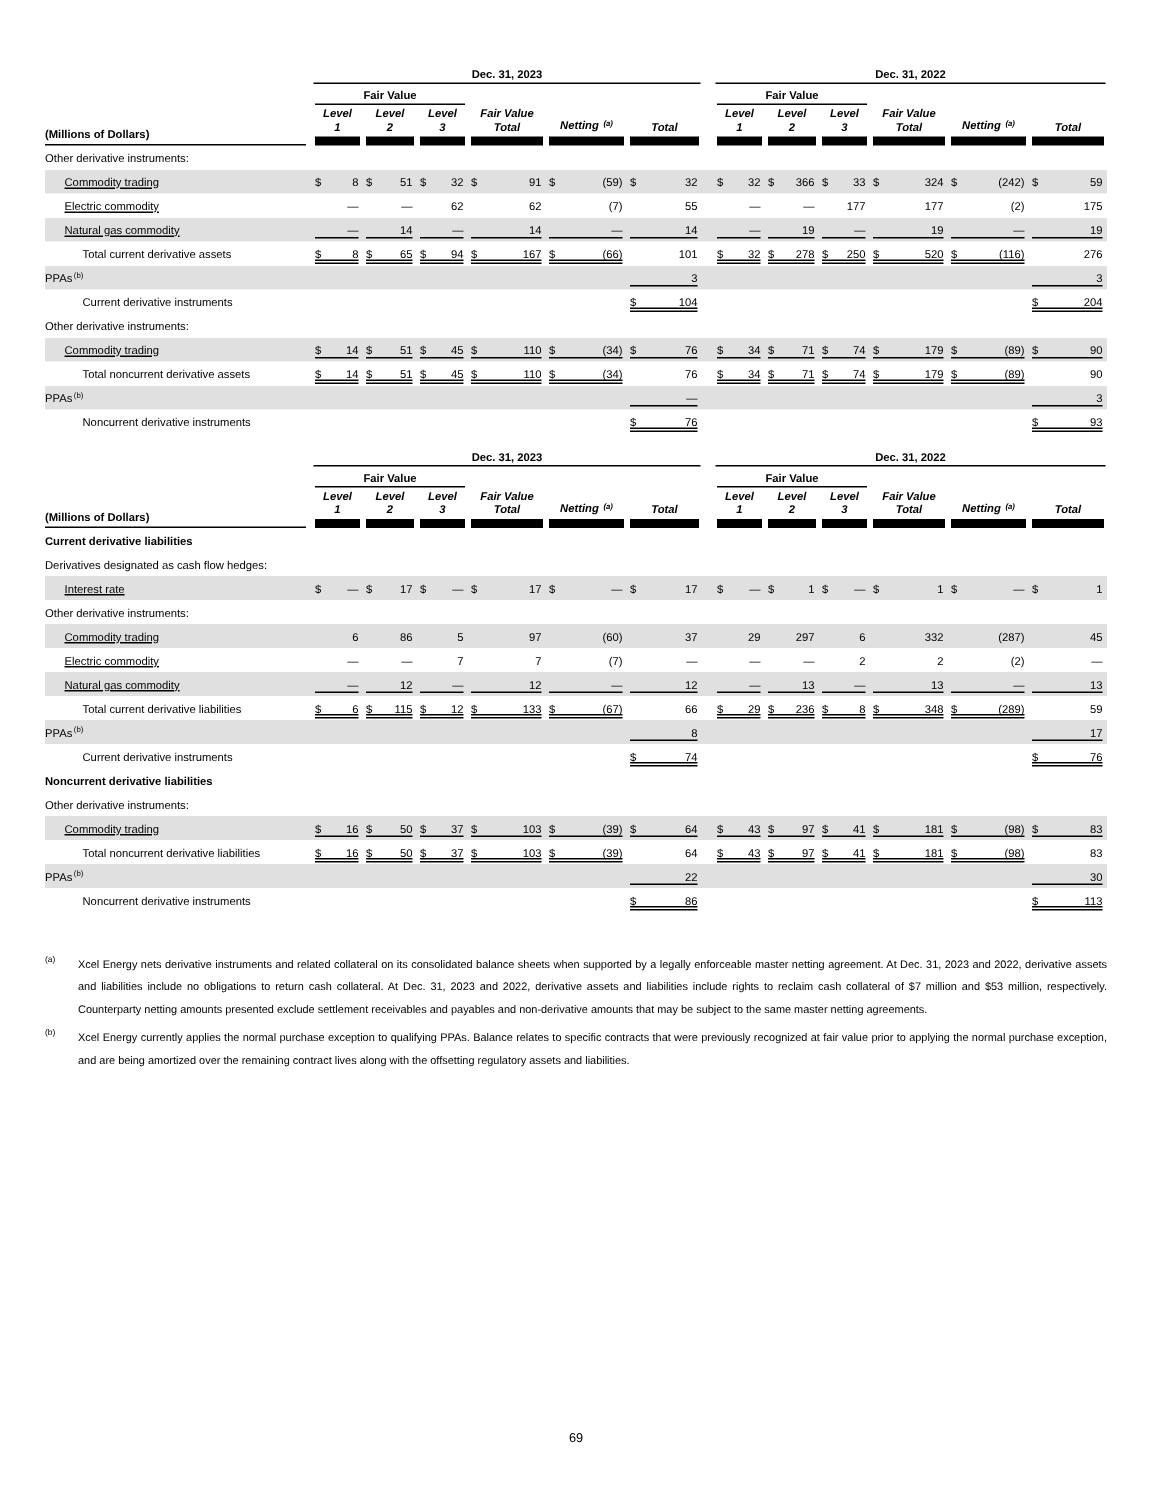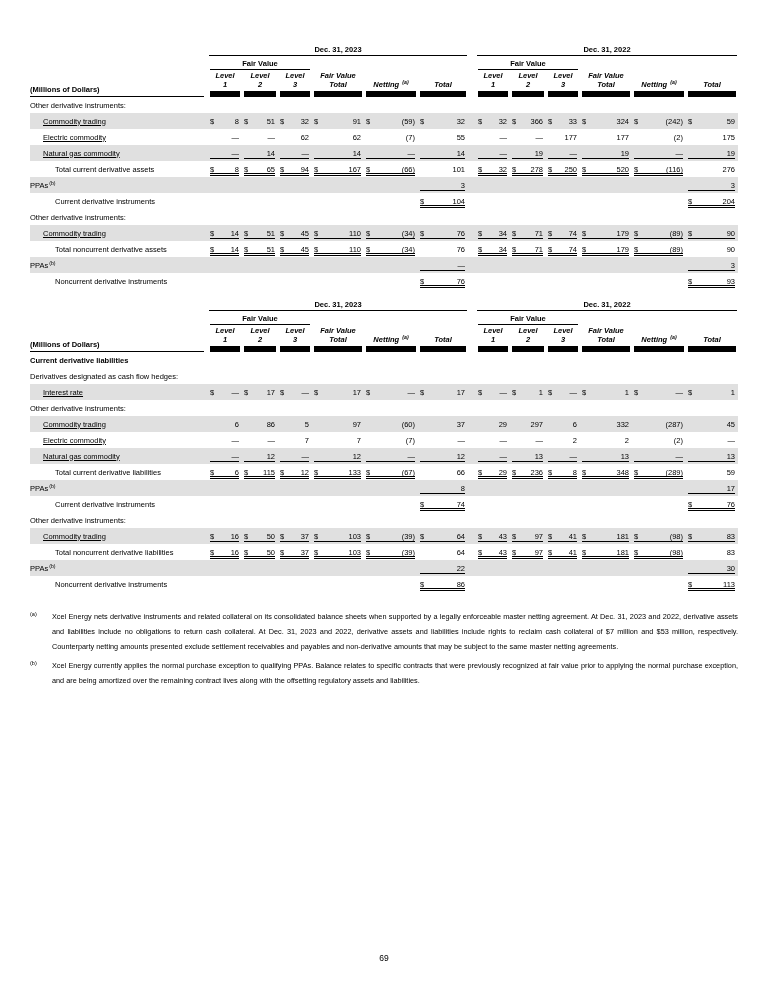--- a/index.html
+++ b/index.html
@@ -1283,6 +1283,22 @@
             </td>
           </tr>
           <tr>
+            <td class="lbl ind0 bold">Noncurrent derivative liabilities</td>
+            <td class="num"></td>
+            <td class="num"></td>
+            <td class="num"></td>
+            <td class="num"></td>
+            <td class="num"></td>
+            <td class="num"></td>
+            <td class="sp"></td>
+            <td class="num"></td>
+            <td class="num"></td>
+            <td class="num"></td>
+            <td class="num"></td>
+            <td class="num"></td>
+            <td class="num"></td>
+          </tr>
+          <tr>
             <td class="lbl ind0">Other derivative instruments:</td>
             <td class="num"></td>
             <td class="num"></td>

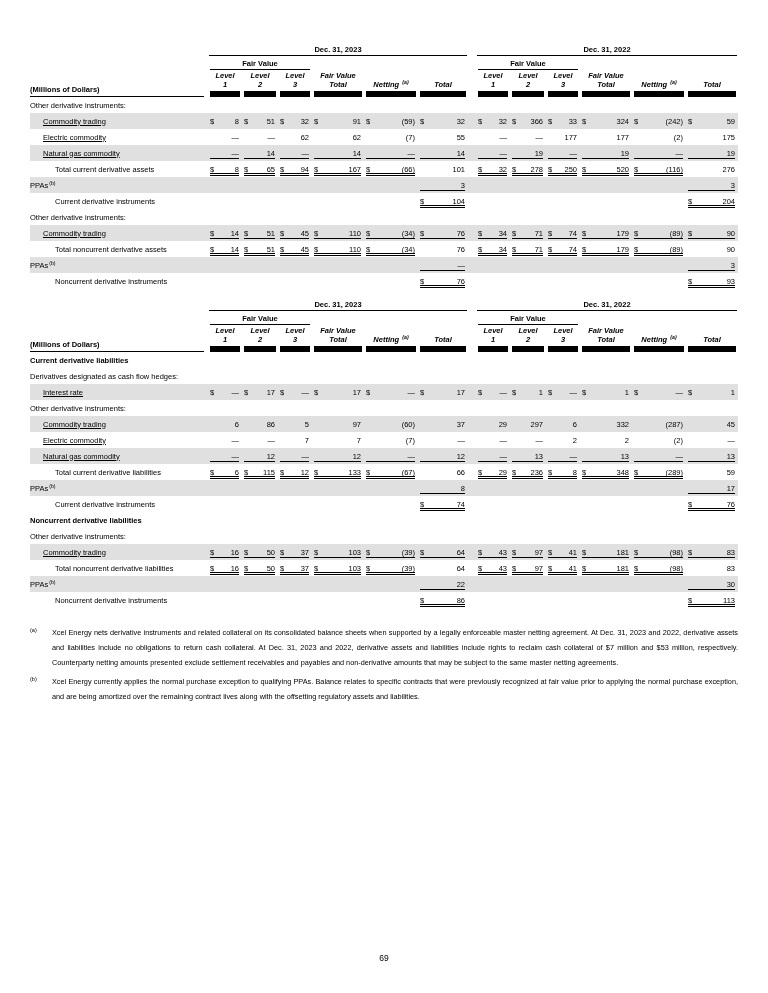--- a/index.html
+++ b/index.html
@@ -27,7 +27,7 @@
   td.u::after{content:"";position:absolute;left:2px;right:3px;bottom:2px;border-bottom:1px solid #000;}
   td.uu::after{content:"";position:absolute;left:2px;right:3px;bottom:1px;height:3px;border-top:1px solid #000;border-bottom:1px solid #000;box-sizing:border-box;}
   sup.mark{font-size:5.2px;position:relative;top:-2.5px;vertical-align:baseline;margin-left:1px;}
-  .footnotes{margin-top:17px;}
+  .footnotes{margin-top:27px;}
   .fn{display:flex;margin-bottom:4px;}
   .fn-marker{width:22px;flex:0 0 22px;font-size:5.6px;padding-top:2px;box-sizing:border-box;}
   .fn-text{flex:1;font-size:7.3px;line-height:15px;text-align:justify;}

